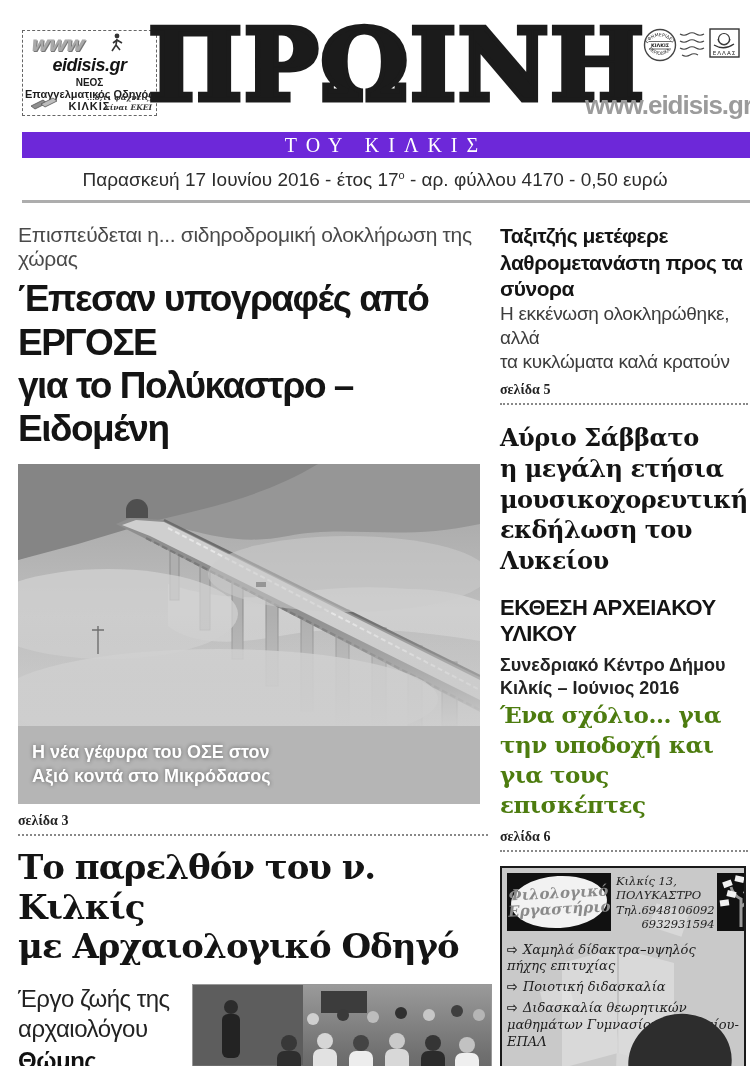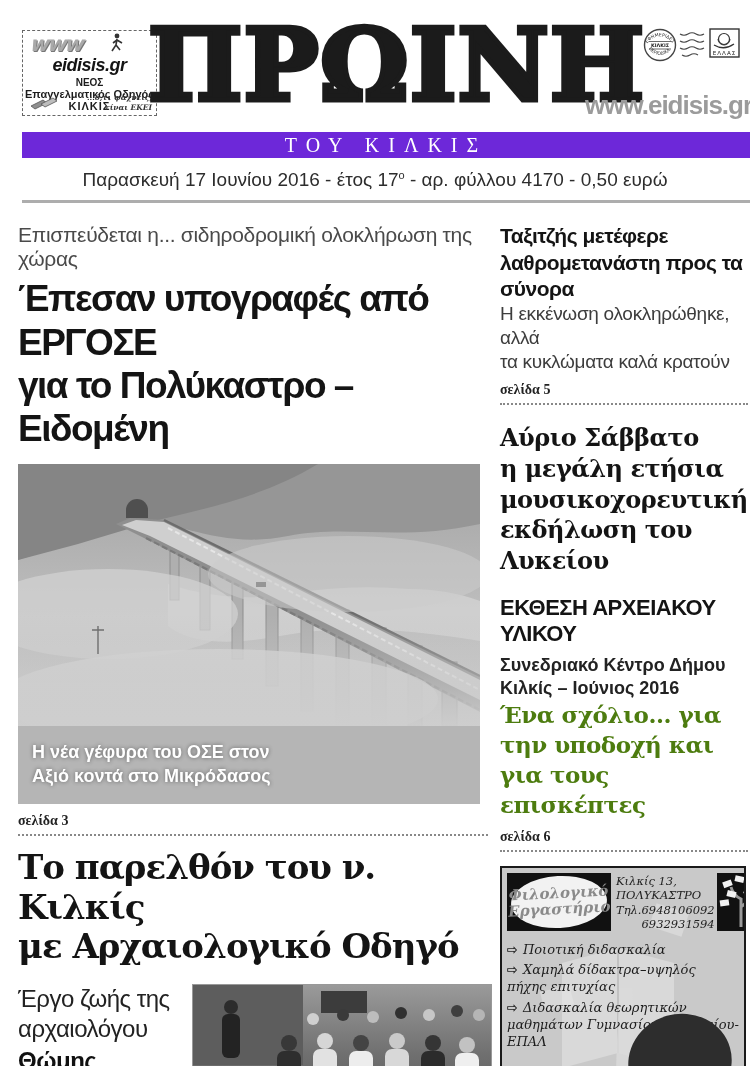--- a/index.html
+++ b/index.html
@@ -381,8 +381,8 @@
         </div>
 
         <div class="ad-bullets">
+          <div class="ad-bullet"><span class="arr">⇨</span><span>Χαμηλά δίδακτρα–υψηλός πήχης επιτυχίας</span></div>
           <div class="ad-bullet"><span class="arr">⇨</span><span>Ποιοτική διδασκαλία</span></div>
-          <div class="ad-bullet"><span class="arr">⇨</span><span>Χαμηλά δίδακτρα–υψηλός πήχης επιτυχίας</span></div>
           <div class="ad-bullet"><span class="arr">⇨</span><span>Διδασκαλία θεωρητικών μαθημάτων Γυμνασίου-Ε. Λυκείου-ΕΠΑΛ</span></div>
 
         </div>

